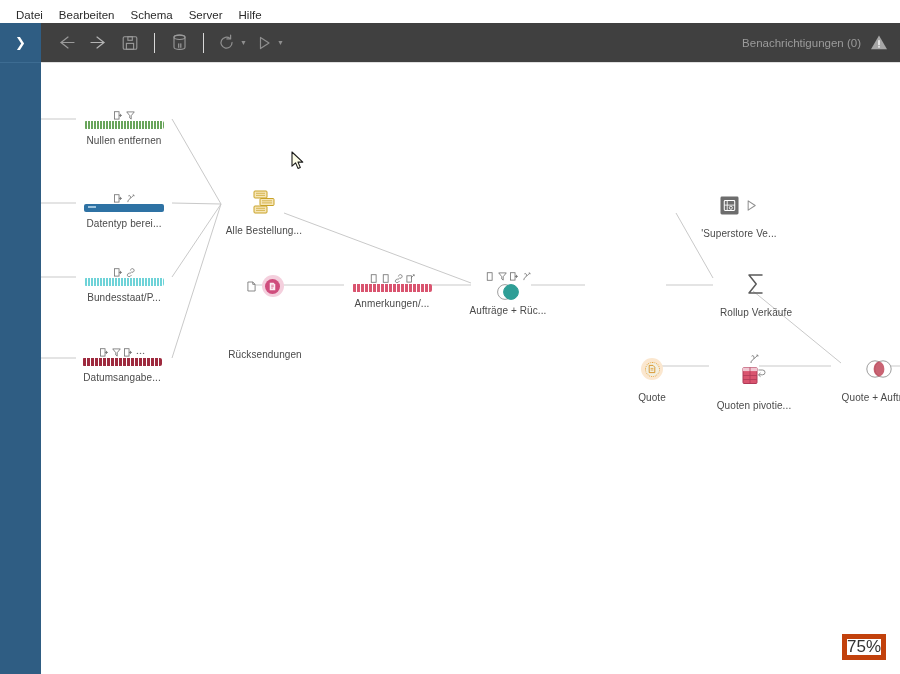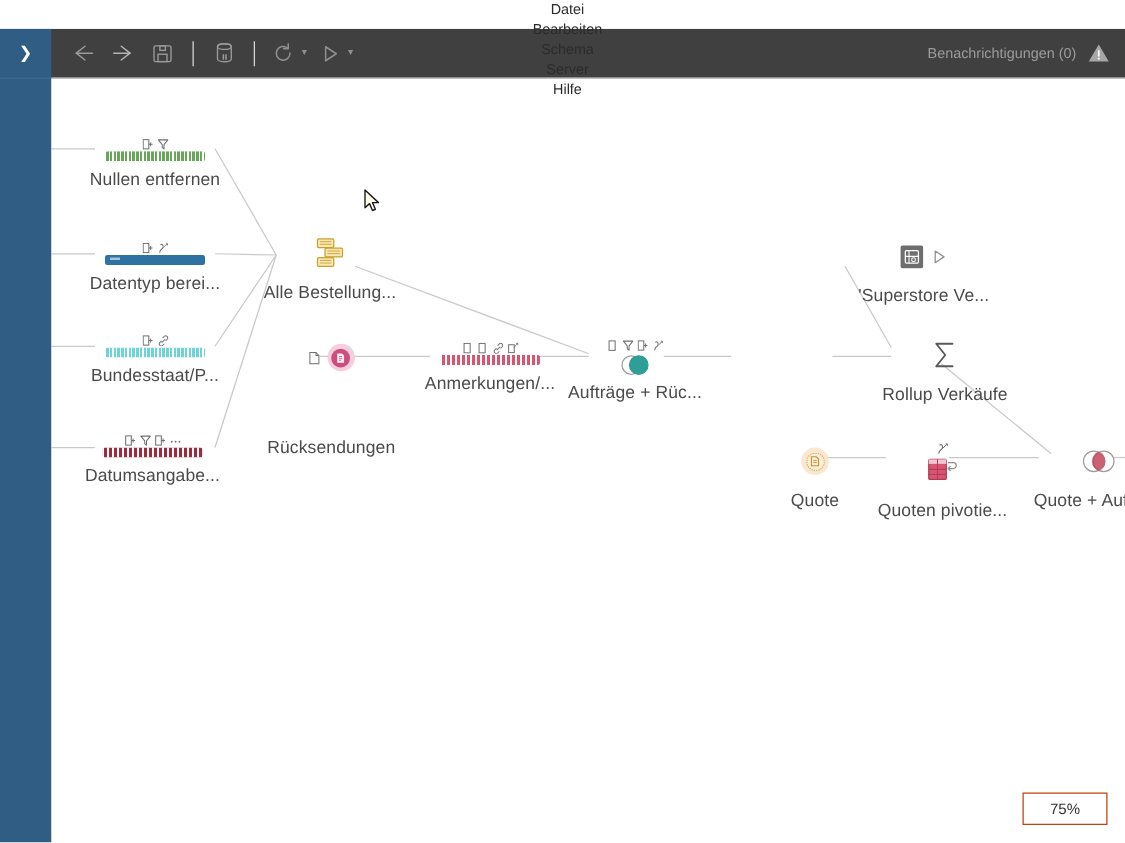--- a/index.html
+++ b/index.html
@@ -23,11 +23,10 @@
     position: absolute; top: 0; left: 0;
     width: 900px; height: 23px;
     background: #ffffff;
-    display: flex; align-items: center;
+    display: flex; align-items: flex-end;
     padding-left: 8px;
     border-bottom: 0;
     z-index: 30;
-    flex-direction: column;
   }
   .menu-item {
     font-size: 11.5px;

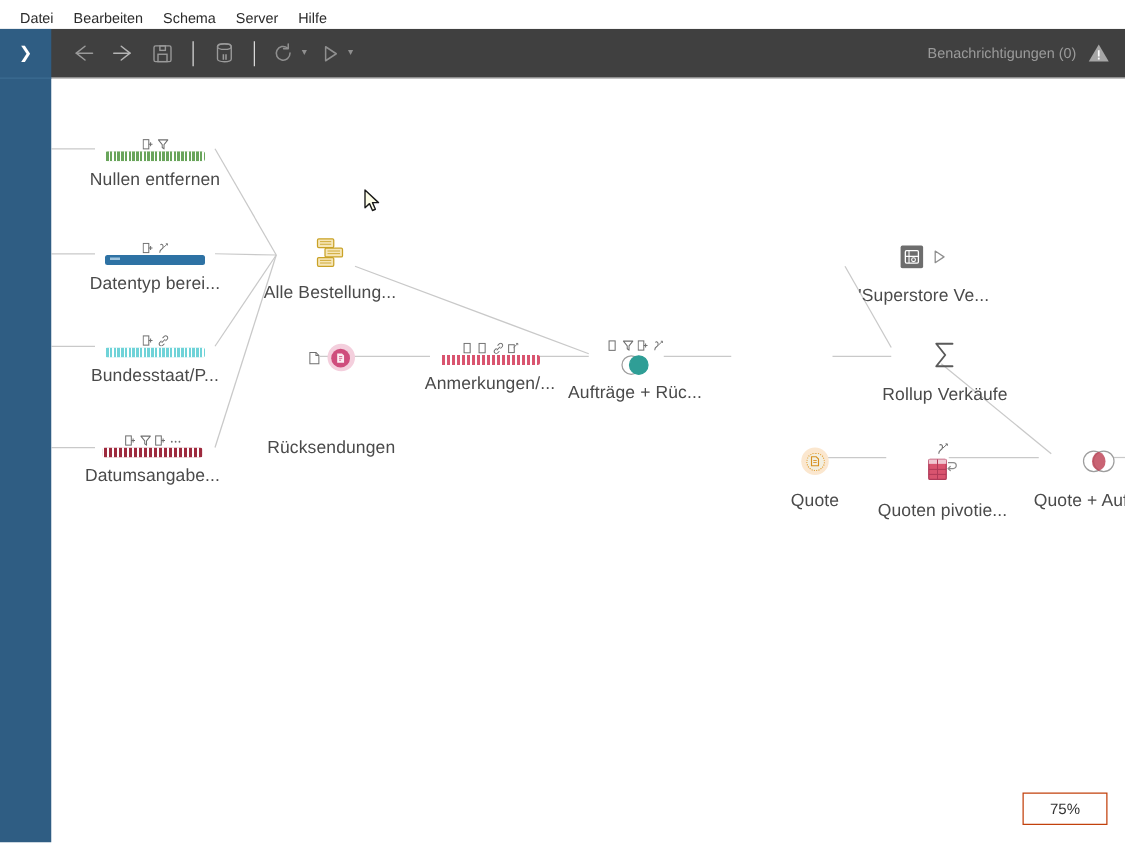--- a/index.html
+++ b/index.html
@@ -139,7 +139,7 @@
   }
   .node-label {
     margin-top: 6px;
-    font-size: 14px;
+    font-size: 10px;
     color: #4a4a4a;
     text-align: left;
     white-space: nowrap;

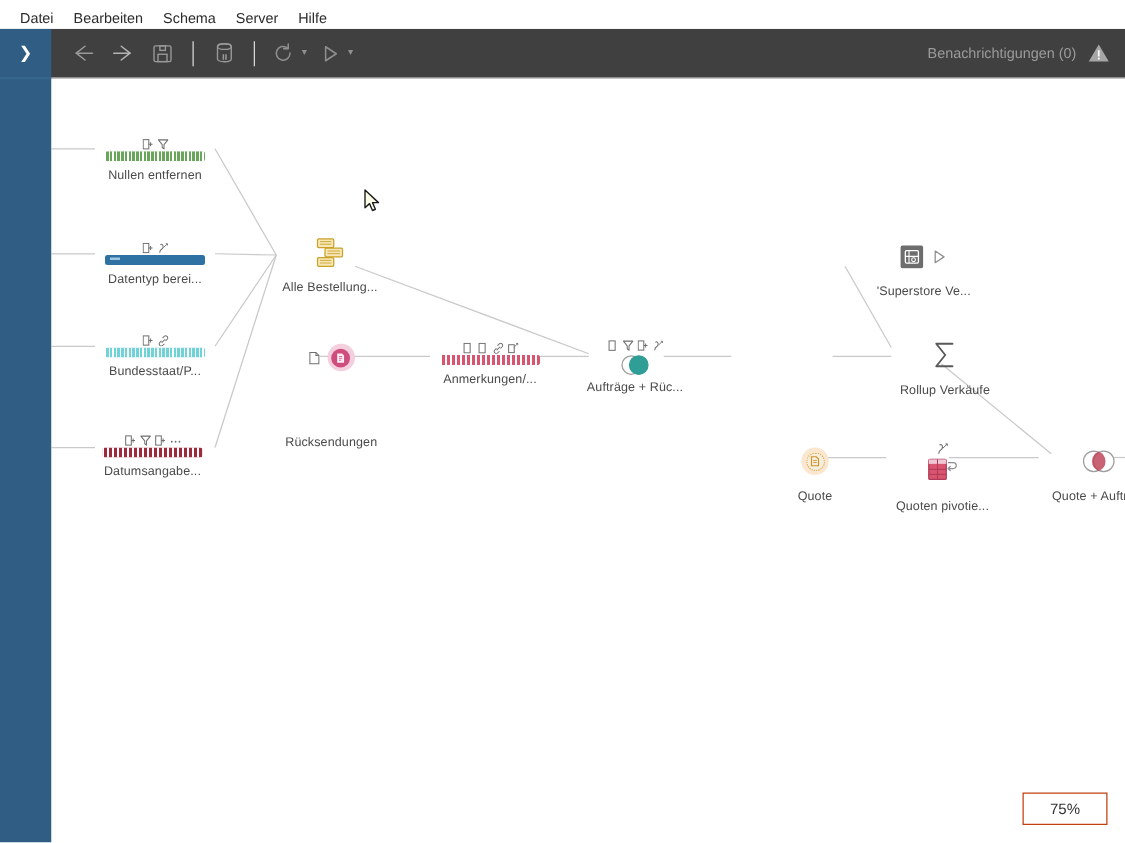--- a/index.html
+++ b/index.html
@@ -174,11 +174,11 @@
   .zoom-badge {
     position: absolute;
     right: 14px; bottom: 14px;
-    width: 68px; height: 26px;
-    border: 1px solid #c2410c;
+    width: 44px; height: 26px;
+    border: 5px solid #c2410c;
     background: #ffffff;
     display: flex; align-items: center; justify-content: center;
-    font-size: 12px;
+    font-size: 17px;
     color: #333;
     cursor: pointer;
     z-index: 20;

